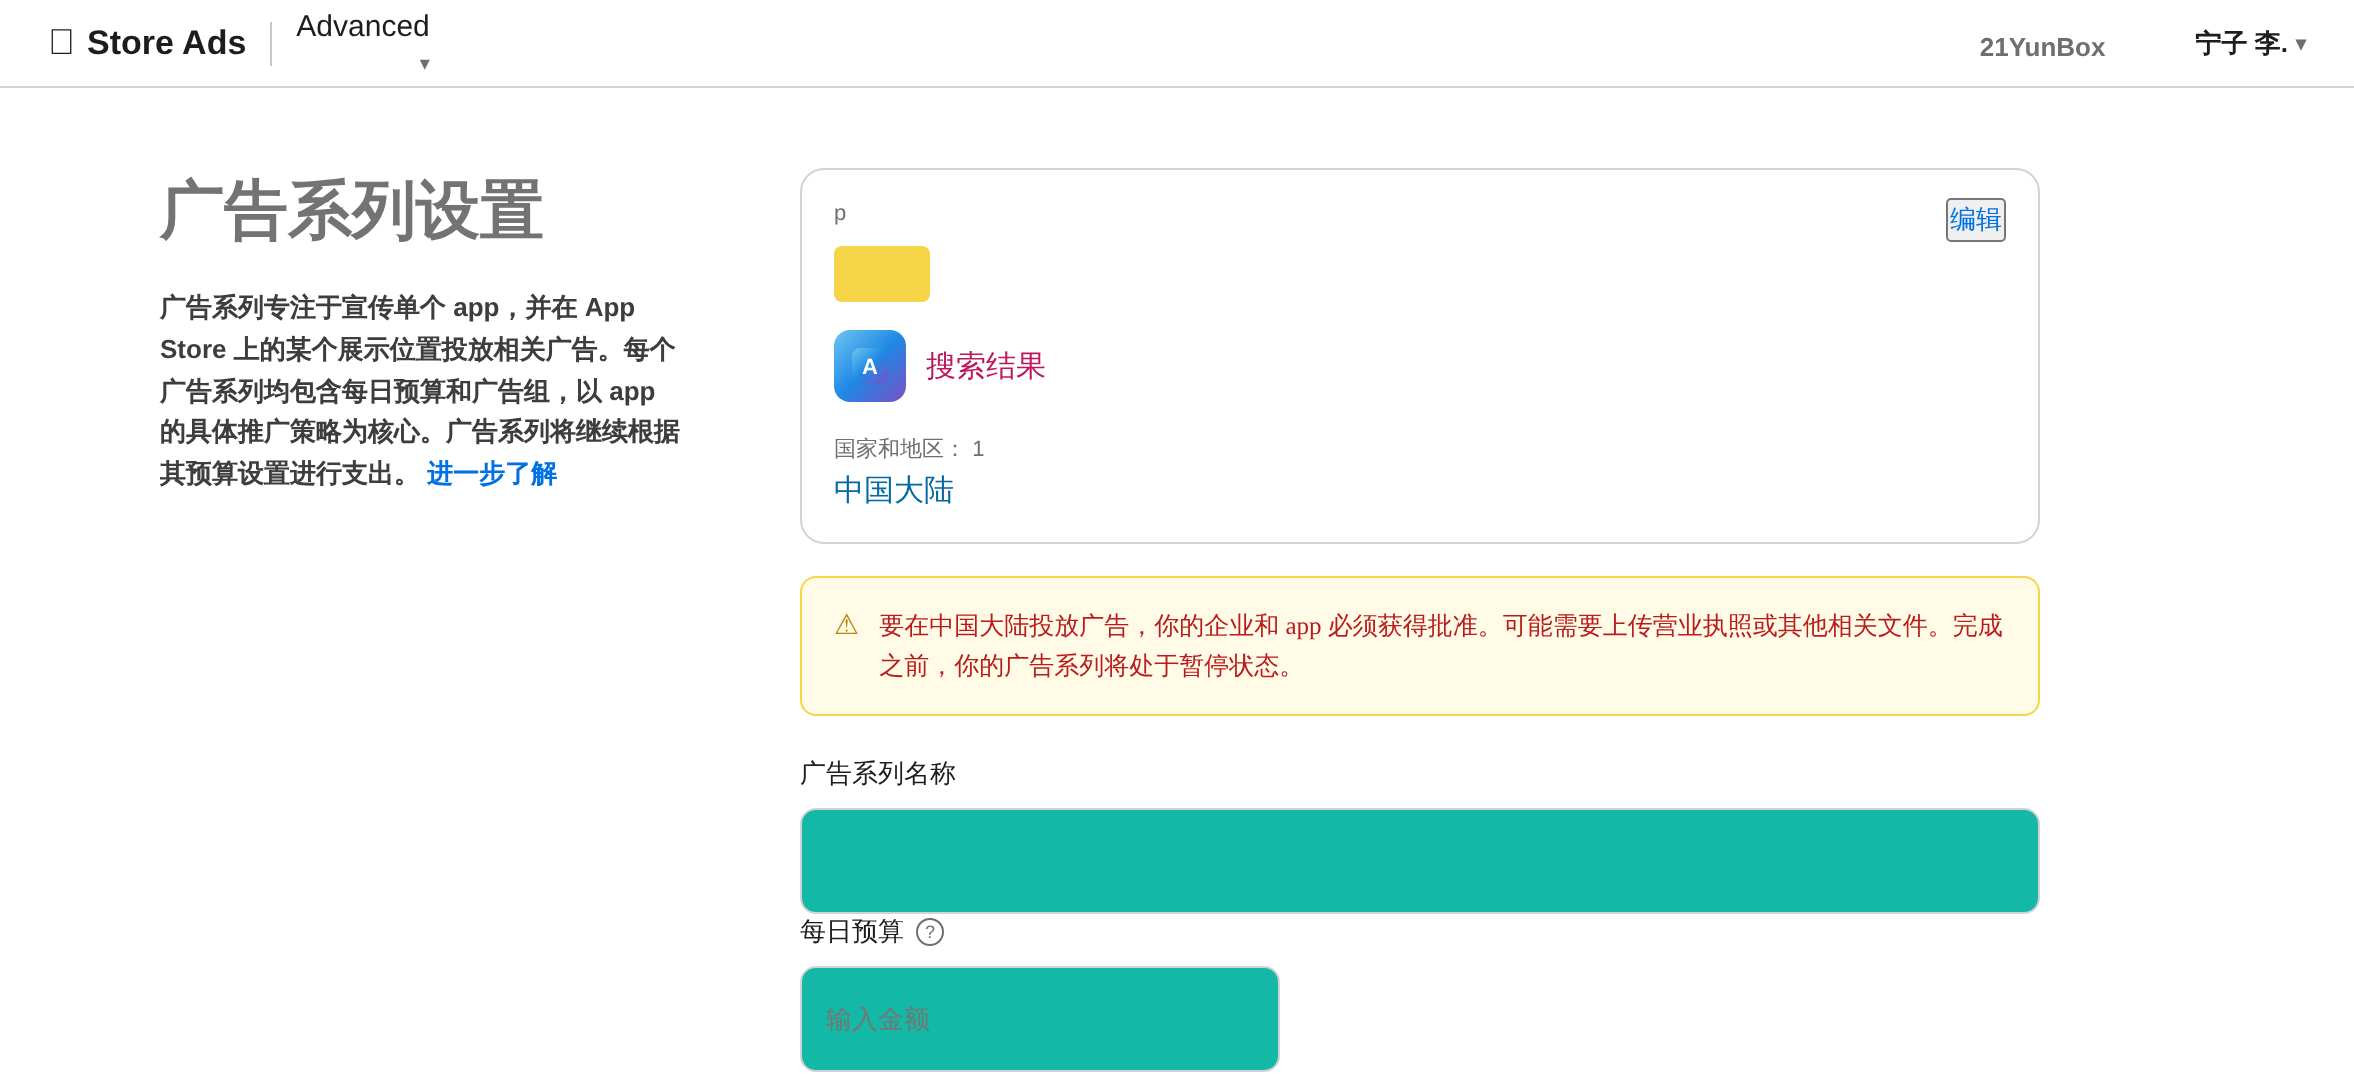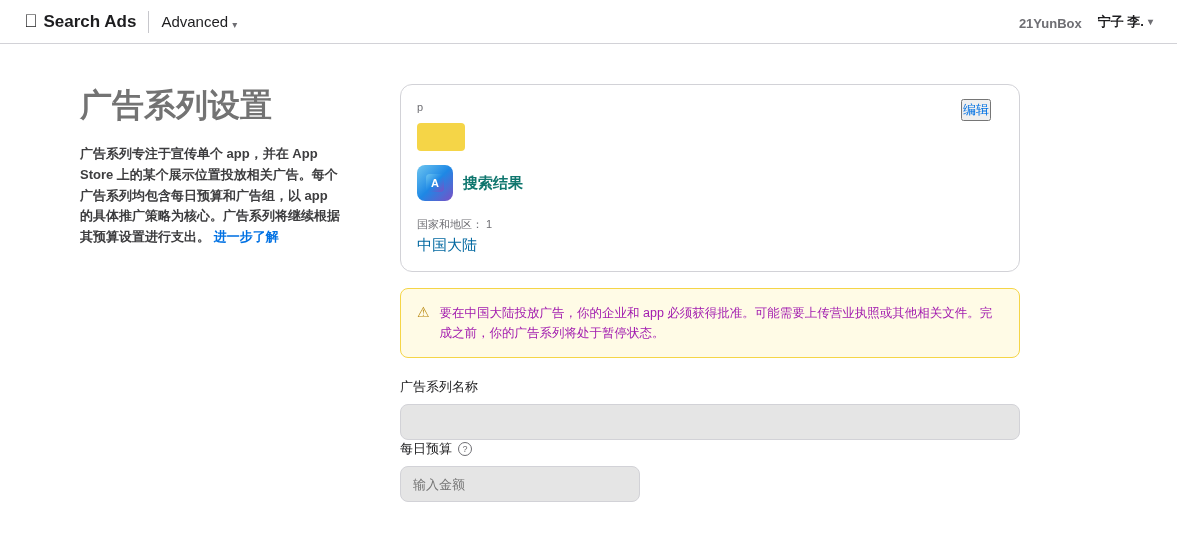--- a/index.html
+++ b/index.html
@@ -246,7 +246,7 @@
   <div class="header-left">
     <div class="header-logo">
       <span class="apple-icon"></span>
-      <span>Search Ads</span>
+      <span>Store Ads</span>
     </div>
     <div class="header-divider"></div>
     <div class="header-advanced">

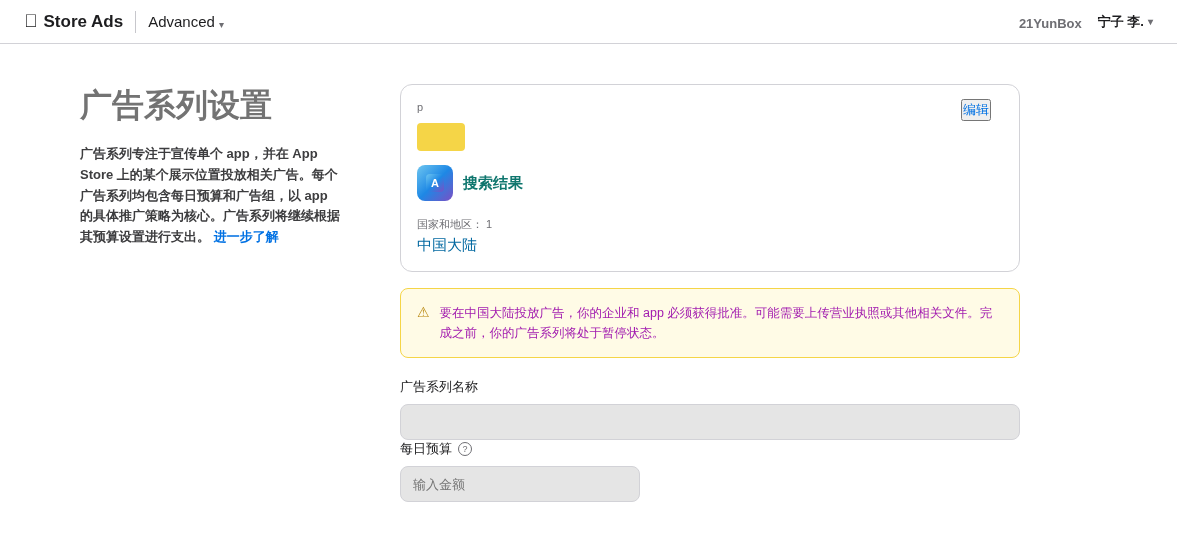--- a/index.html
+++ b/index.html
@@ -45,6 +45,7 @@
       font-size: 15px;
       color: #1d1d1f;
       cursor: pointer;
+      flex-direction: column;
     }
     .chevron-down {
       font-size: 10px;

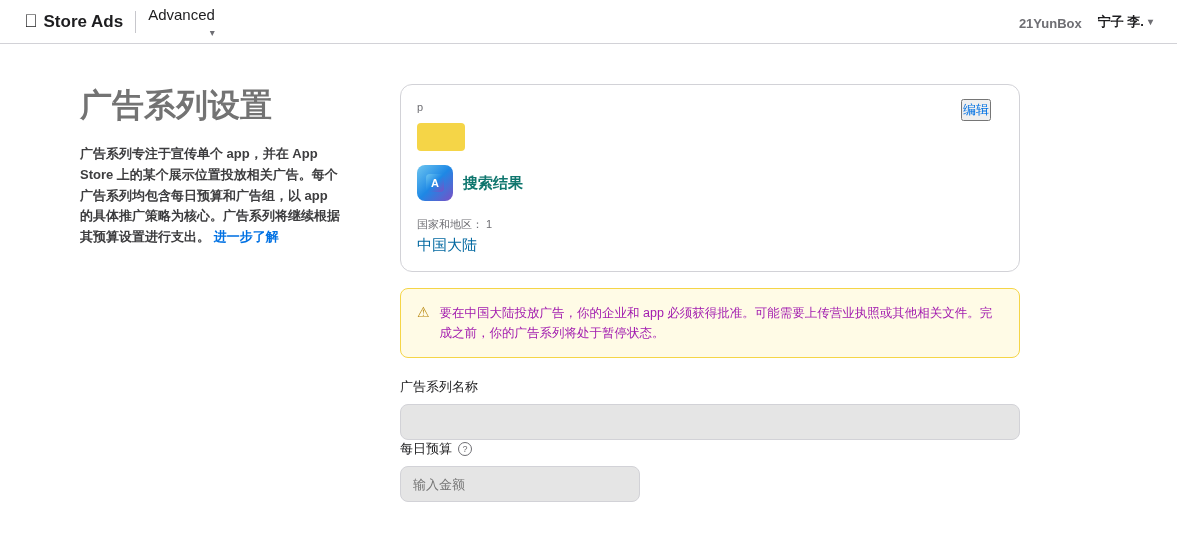--- a/index.html
+++ b/index.html
@@ -64,6 +64,7 @@
       display: flex;
       align-items: center;
       gap: 4px;
+      margin-left: 29px;
     }
     .header-account {
       color: #6e6e73;

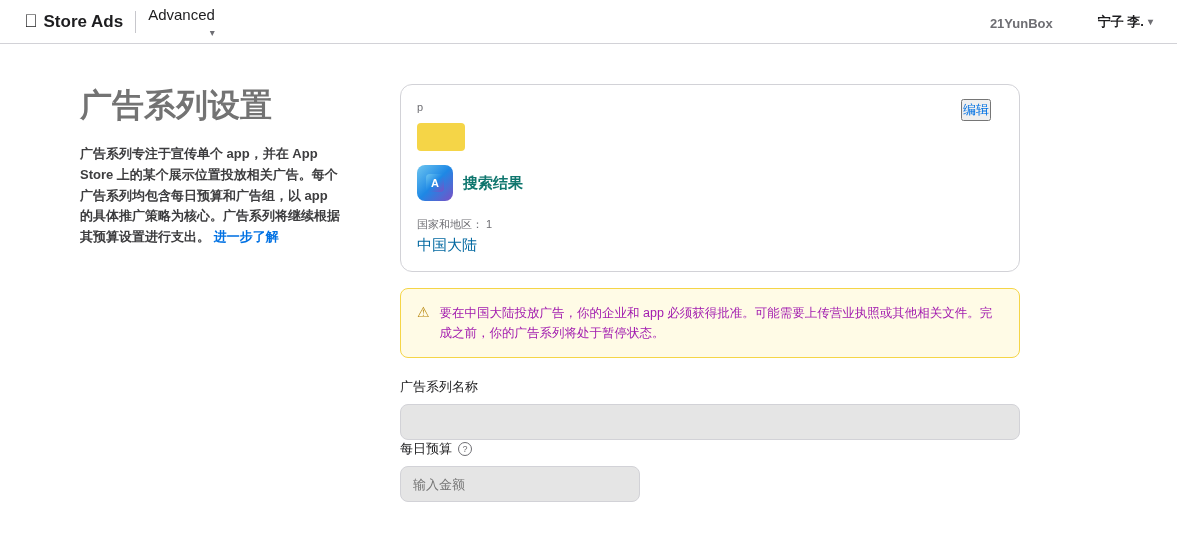--- a/index.html
+++ b/index.html
@@ -120,7 +120,7 @@
     .preview-edit-btn {
       position: absolute;
       top: 14px;
-      right: 28px;
+      right: 16px;
       color: #0071e3;
       font-size: 13px;
       cursor: pointer;

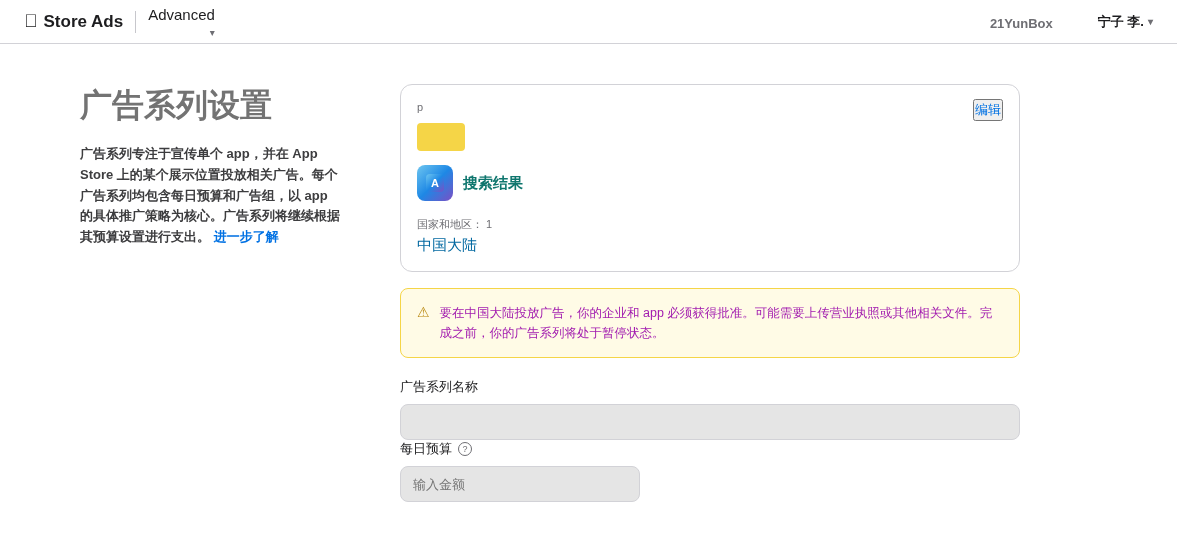--- a/index.html
+++ b/index.html
@@ -155,8 +155,8 @@
     }
     .app-name {
       font-size: 15px;
-      font-weight: 700;
-      color: #0f766e;
+      font-weight: 400;
+      color: #be185d;
     }
     .preview-region-label {
       font-size: 11px;

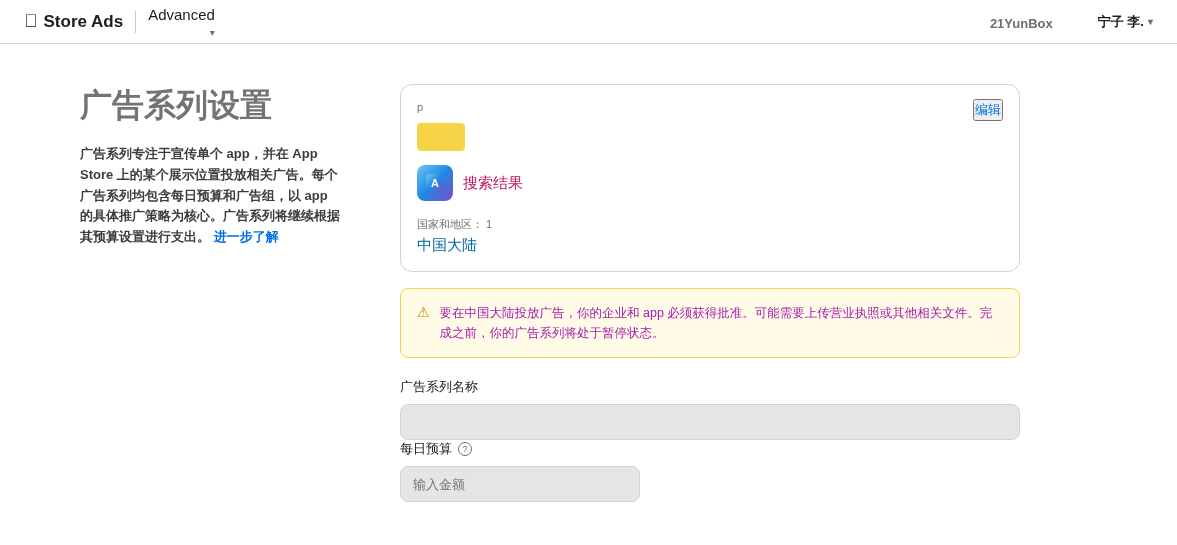--- a/index.html
+++ b/index.html
@@ -189,7 +189,8 @@
     .warning-text {
       font-size: 12.5px;
       line-height: 1.6;
-      color: #a21caf;
+      color: #b91c1c;
+      font-family: Liberation Serif, serif;
     }
 
     

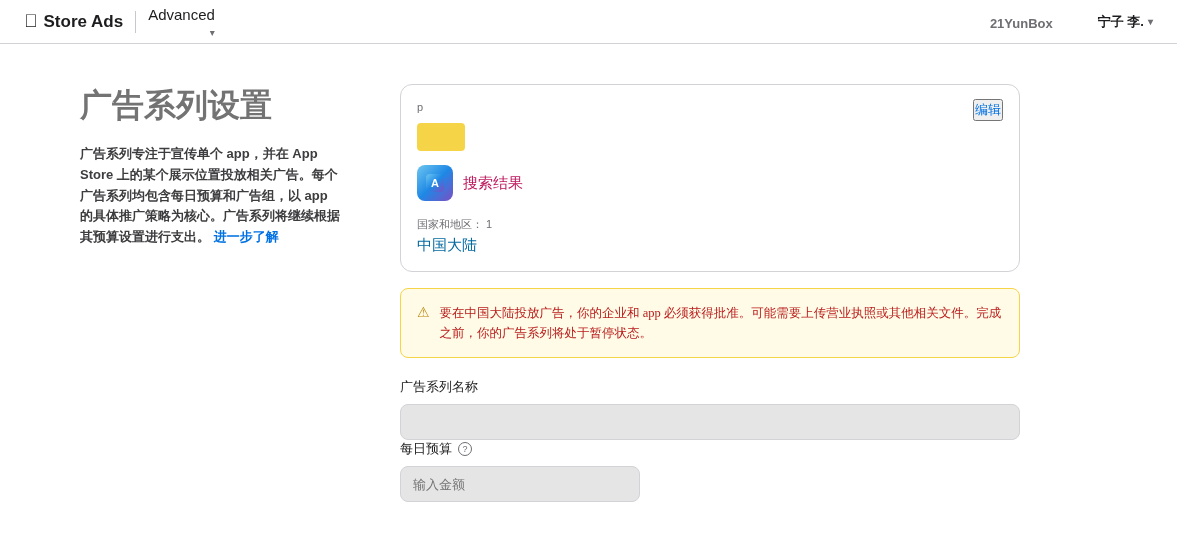--- a/index.html
+++ b/index.html
@@ -219,13 +219,13 @@
     }
     .form-input {
       width: 100%;
-      height: 36px;
+      height: 53px;
       border: 1px solid #d2d2d7;
       border-radius: 8px;
       padding: 0 12px;
       font-size: 13px;
       color: #1d1d1f;
-      background: #e5e5e5;
+      background: #14b8a6;
       outline: none;
     }
     .budget-input {

